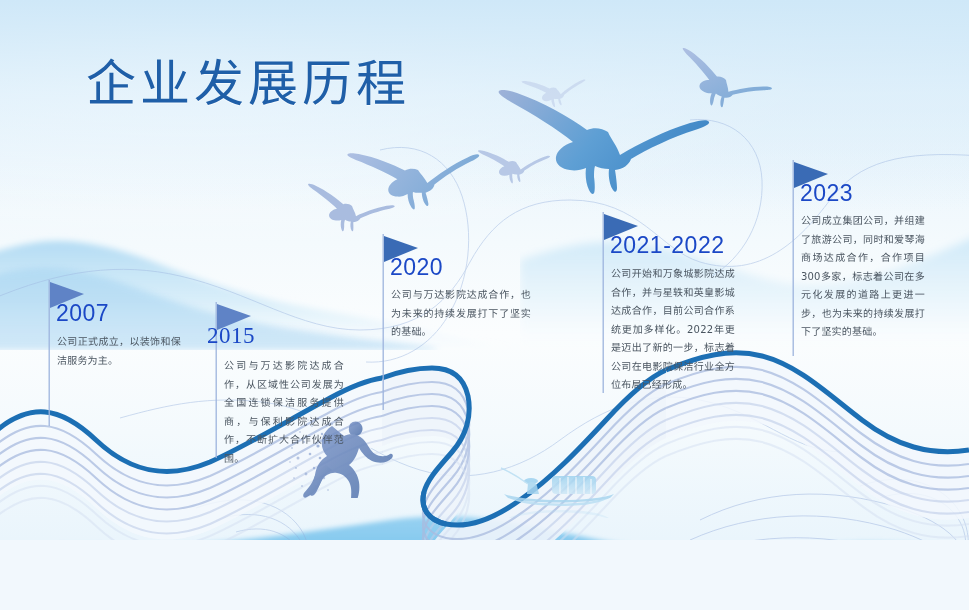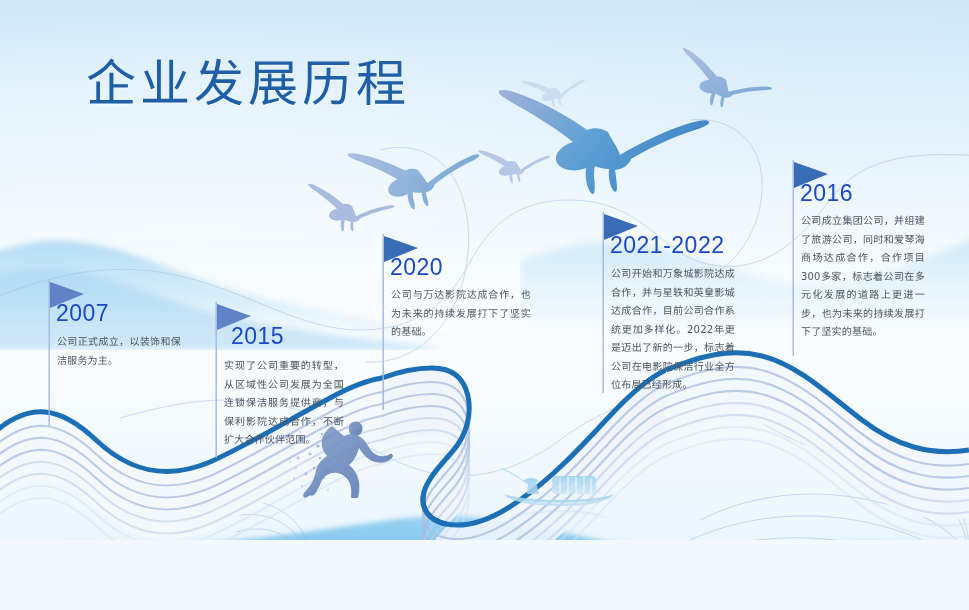--- a/index.html
+++ b/index.html
@@ -428,7 +428,7 @@
         <line x1="9.2" y1="2" x2="9.2" y2="198" stroke="#9db4dd" stroke-width="1.3"></line>
       </svg>
     </div>
-    <div class="year">2016</div>
+    <div class="year">2023</div>
     <div class="desc">公司成立集团公司，并组建了旅游公司，同时和爱琴海商场达成合作，合作项目300多家，标志着公司在多元化发展的道路上更进一步，也为未来的持续发展打下了坚实的基础。</div>
   </div>
 

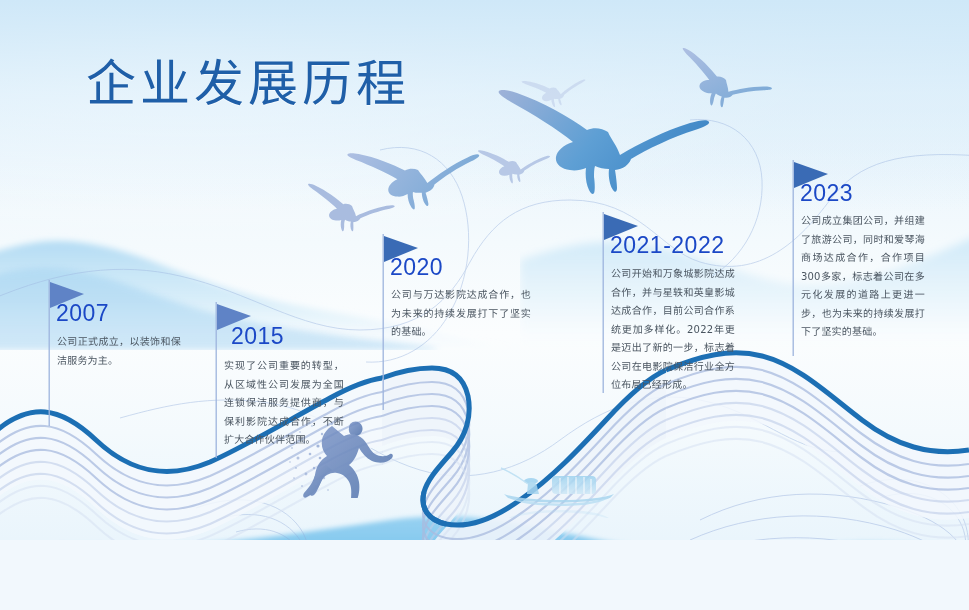--- a/index.html
+++ b/index.html
@@ -68,7 +68,7 @@
   #ms-2012 .desc{left:17px;top:55px;width:124px;}
 
   #ms-2015{left:207px;top:300px;}
-  #ms-2015 .year{left:24px;top:23px;}
+  #ms-2015 .year{left:0;top:23px;font-family:Liberation Serif, serif;}
   #ms-2015 .desc{left:17px;top:57px;width:120px;}
 
   #ms-2019{left:374px;top:232px;}

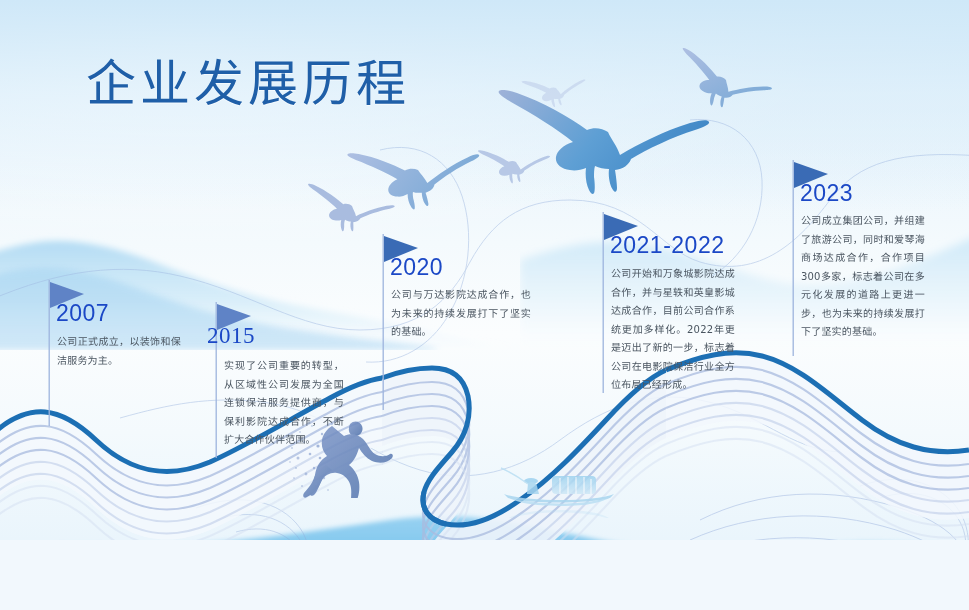--- a/index.html
+++ b/index.html
@@ -396,7 +396,7 @@
       </svg>
     </div>
     <div class="year">2015</div>
-    <div class="desc">实现了公司重要的转型，从区域性公司发展为全国连锁保洁服务提供商，与保利影院达成合作，不断扩大合作伙伴范围。</div>
+    <div class="desc">公司与万达影院达成合作，从区域性公司发展为全国连锁保洁服务提供商，与保利影院达成合作，不断扩大合作伙伴范围。</div>
   </div>
 
   <div class="milestone" id="ms-2019">

